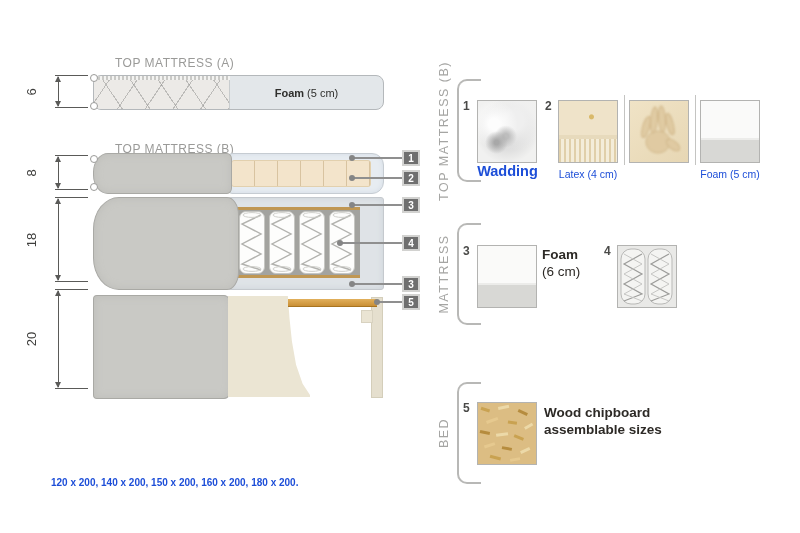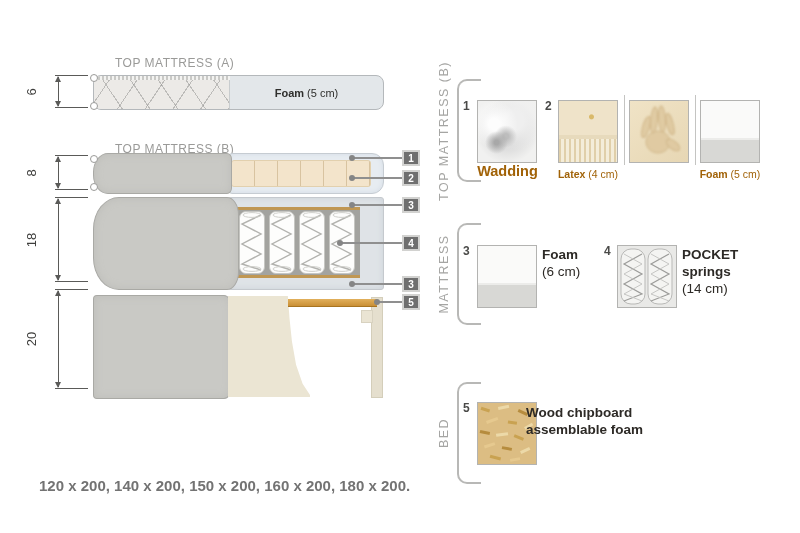--- a/index.html
+++ b/index.html
@@ -82,7 +82,7 @@
   .t-memory{background:linear-gradient(140deg,#f0e3c6,#e7d7b4);}
   .t-foam{background:linear-gradient(180deg,#fafaf9 0 60%, #ececea 60% 64%, #d8d8d5 64% 100%);}
   .t-chip{background:#dcbd83;}
-  .cap{position:absolute;text-align:center;font-size:10.5px;color:#a16207;line-height:12px;}
+  .cap{position:absolute;text-align:center;font-size:10.5px;color:#1d4ed8;line-height:12px;}
   .cap b{font-weight:bold;}
   .big-cap{font-size:14.5px;font-weight:bold;}
   .side-text{position:absolute;font-size:13.5px;line-height:17px;color:#2d2a26;}

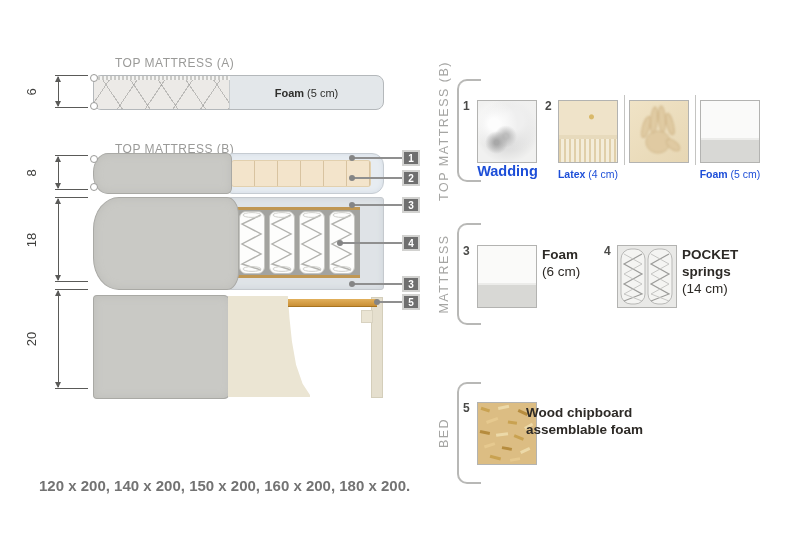--- a/index.html
+++ b/index.html
@@ -83,7 +83,7 @@
   .t-foam{background:linear-gradient(180deg,#fafaf9 0 60%, #ececea 60% 64%, #d8d8d5 64% 100%);}
   .t-chip{background:#dcbd83;}
   .cap{position:absolute;text-align:center;font-size:10.5px;color:#1d4ed8;line-height:12px;}
-  .cap b{font-weight:bold;}
+  .cap b{font-weight:normal;}
   .big-cap{font-size:14.5px;font-weight:bold;}
   .side-text{position:absolute;font-size:13.5px;line-height:17px;color:#2d2a26;}
   .divider{position:absolute;width:1px;background:#c4c4c2;}

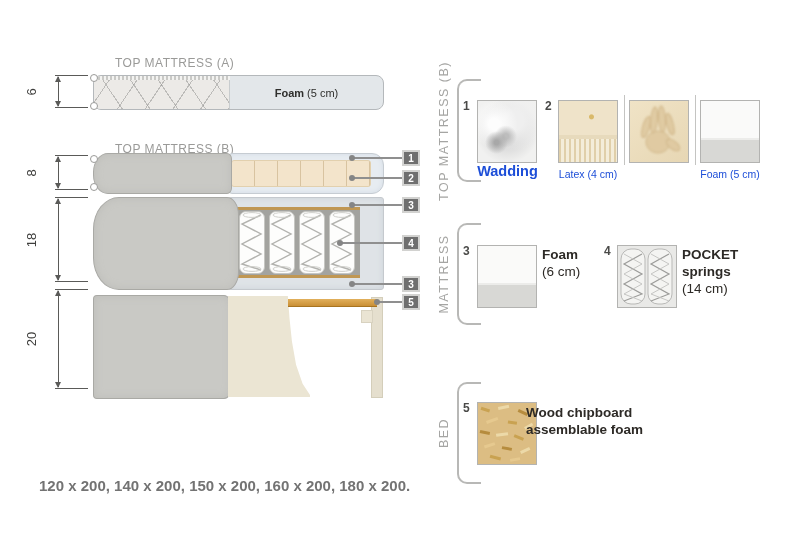--- a/index.html
+++ b/index.html
@@ -272,11 +272,6 @@
       <polyline points="33,8 51,18 33,28 51,38 33,48 51,55" fill="none" stroke="#c6c6c4" stroke-width="1"></polyline>
     </svg>
   </div>
-  <div class="side-text" style="left:682px;top:246px;">
-    <b>POCKET</b><br>
-    <b>springs</b><br>
-    <span>(14 cm)</span>
-  </div>
 
   <div class="vtitle" style="left:444px;top:433px;">BED</div>
   <div class="bracket" style="top:382px;height:102px;"></div>

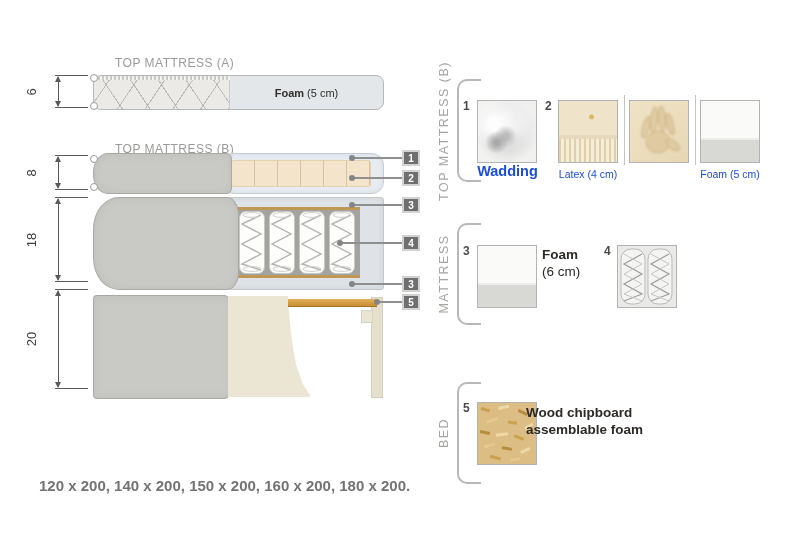--- a/index.html
+++ b/index.html
@@ -297,7 +297,7 @@
       </g>
     </svg>
   </div>
-  <div class="side-text" style="left:526px;top:404px;font-weight:bold;">
+  <div class="side-text" style="left:544px;top:404px;font-weight:bold;">
     <span>Wood chipboard</span><br>
     <span>assemblable foam</span>
   </div>

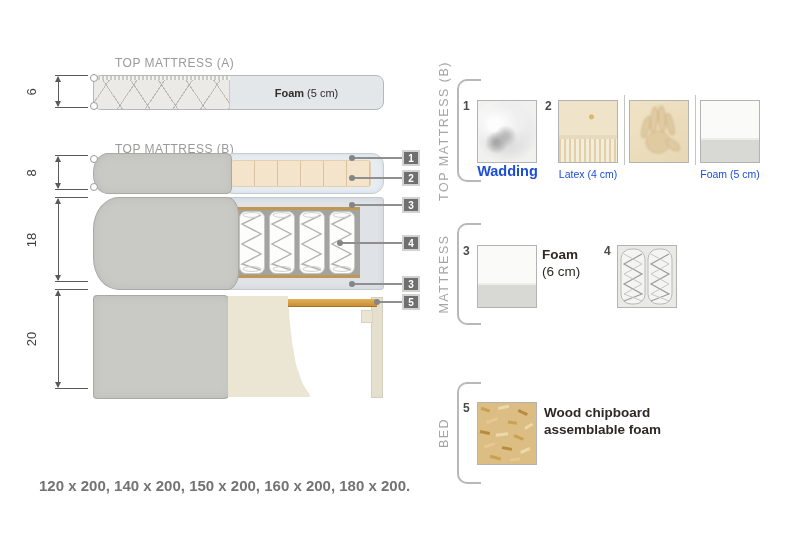--- a/index.html
+++ b/index.html
@@ -299,7 +299,7 @@
   </div>
   <div class="side-text" style="left:544px;top:404px;font-weight:bold;">
     <span>Wood chipboard</span><br>
-    <span>assemblable foam</span>
+    <span>assemblable sizes</span>
   </div>
 
   <div class="sizes-list">120 x 200, 140 x 200, 150 x 200, 160 x 200, 180 x 200.</div>

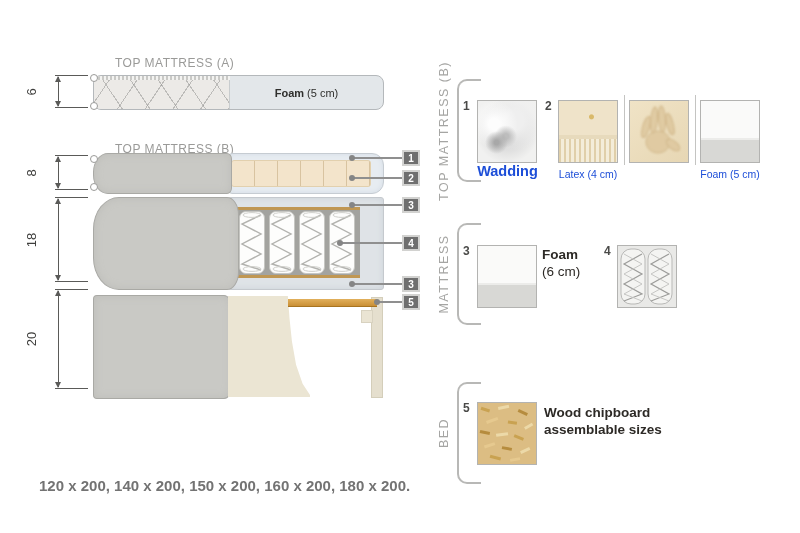--- a/index.html
+++ b/index.html
@@ -89,7 +89,7 @@
   .divider{position:absolute;width:1px;background:#c4c4c2;}
   
   .sizes-title{position:absolute;left:58px;top:455px;font-size:13.5px;color:#9e9e9c;}
-  .sizes-list{position:absolute;left:39px;top:477px;font-size:15px;font-weight:bold;color:#737373;}
+  .sizes-list{position:absolute;left:51px;top:477px;font-size:10px;font-weight:bold;color:#1d4ed8;}
 </style>
 </head>
 <body>

